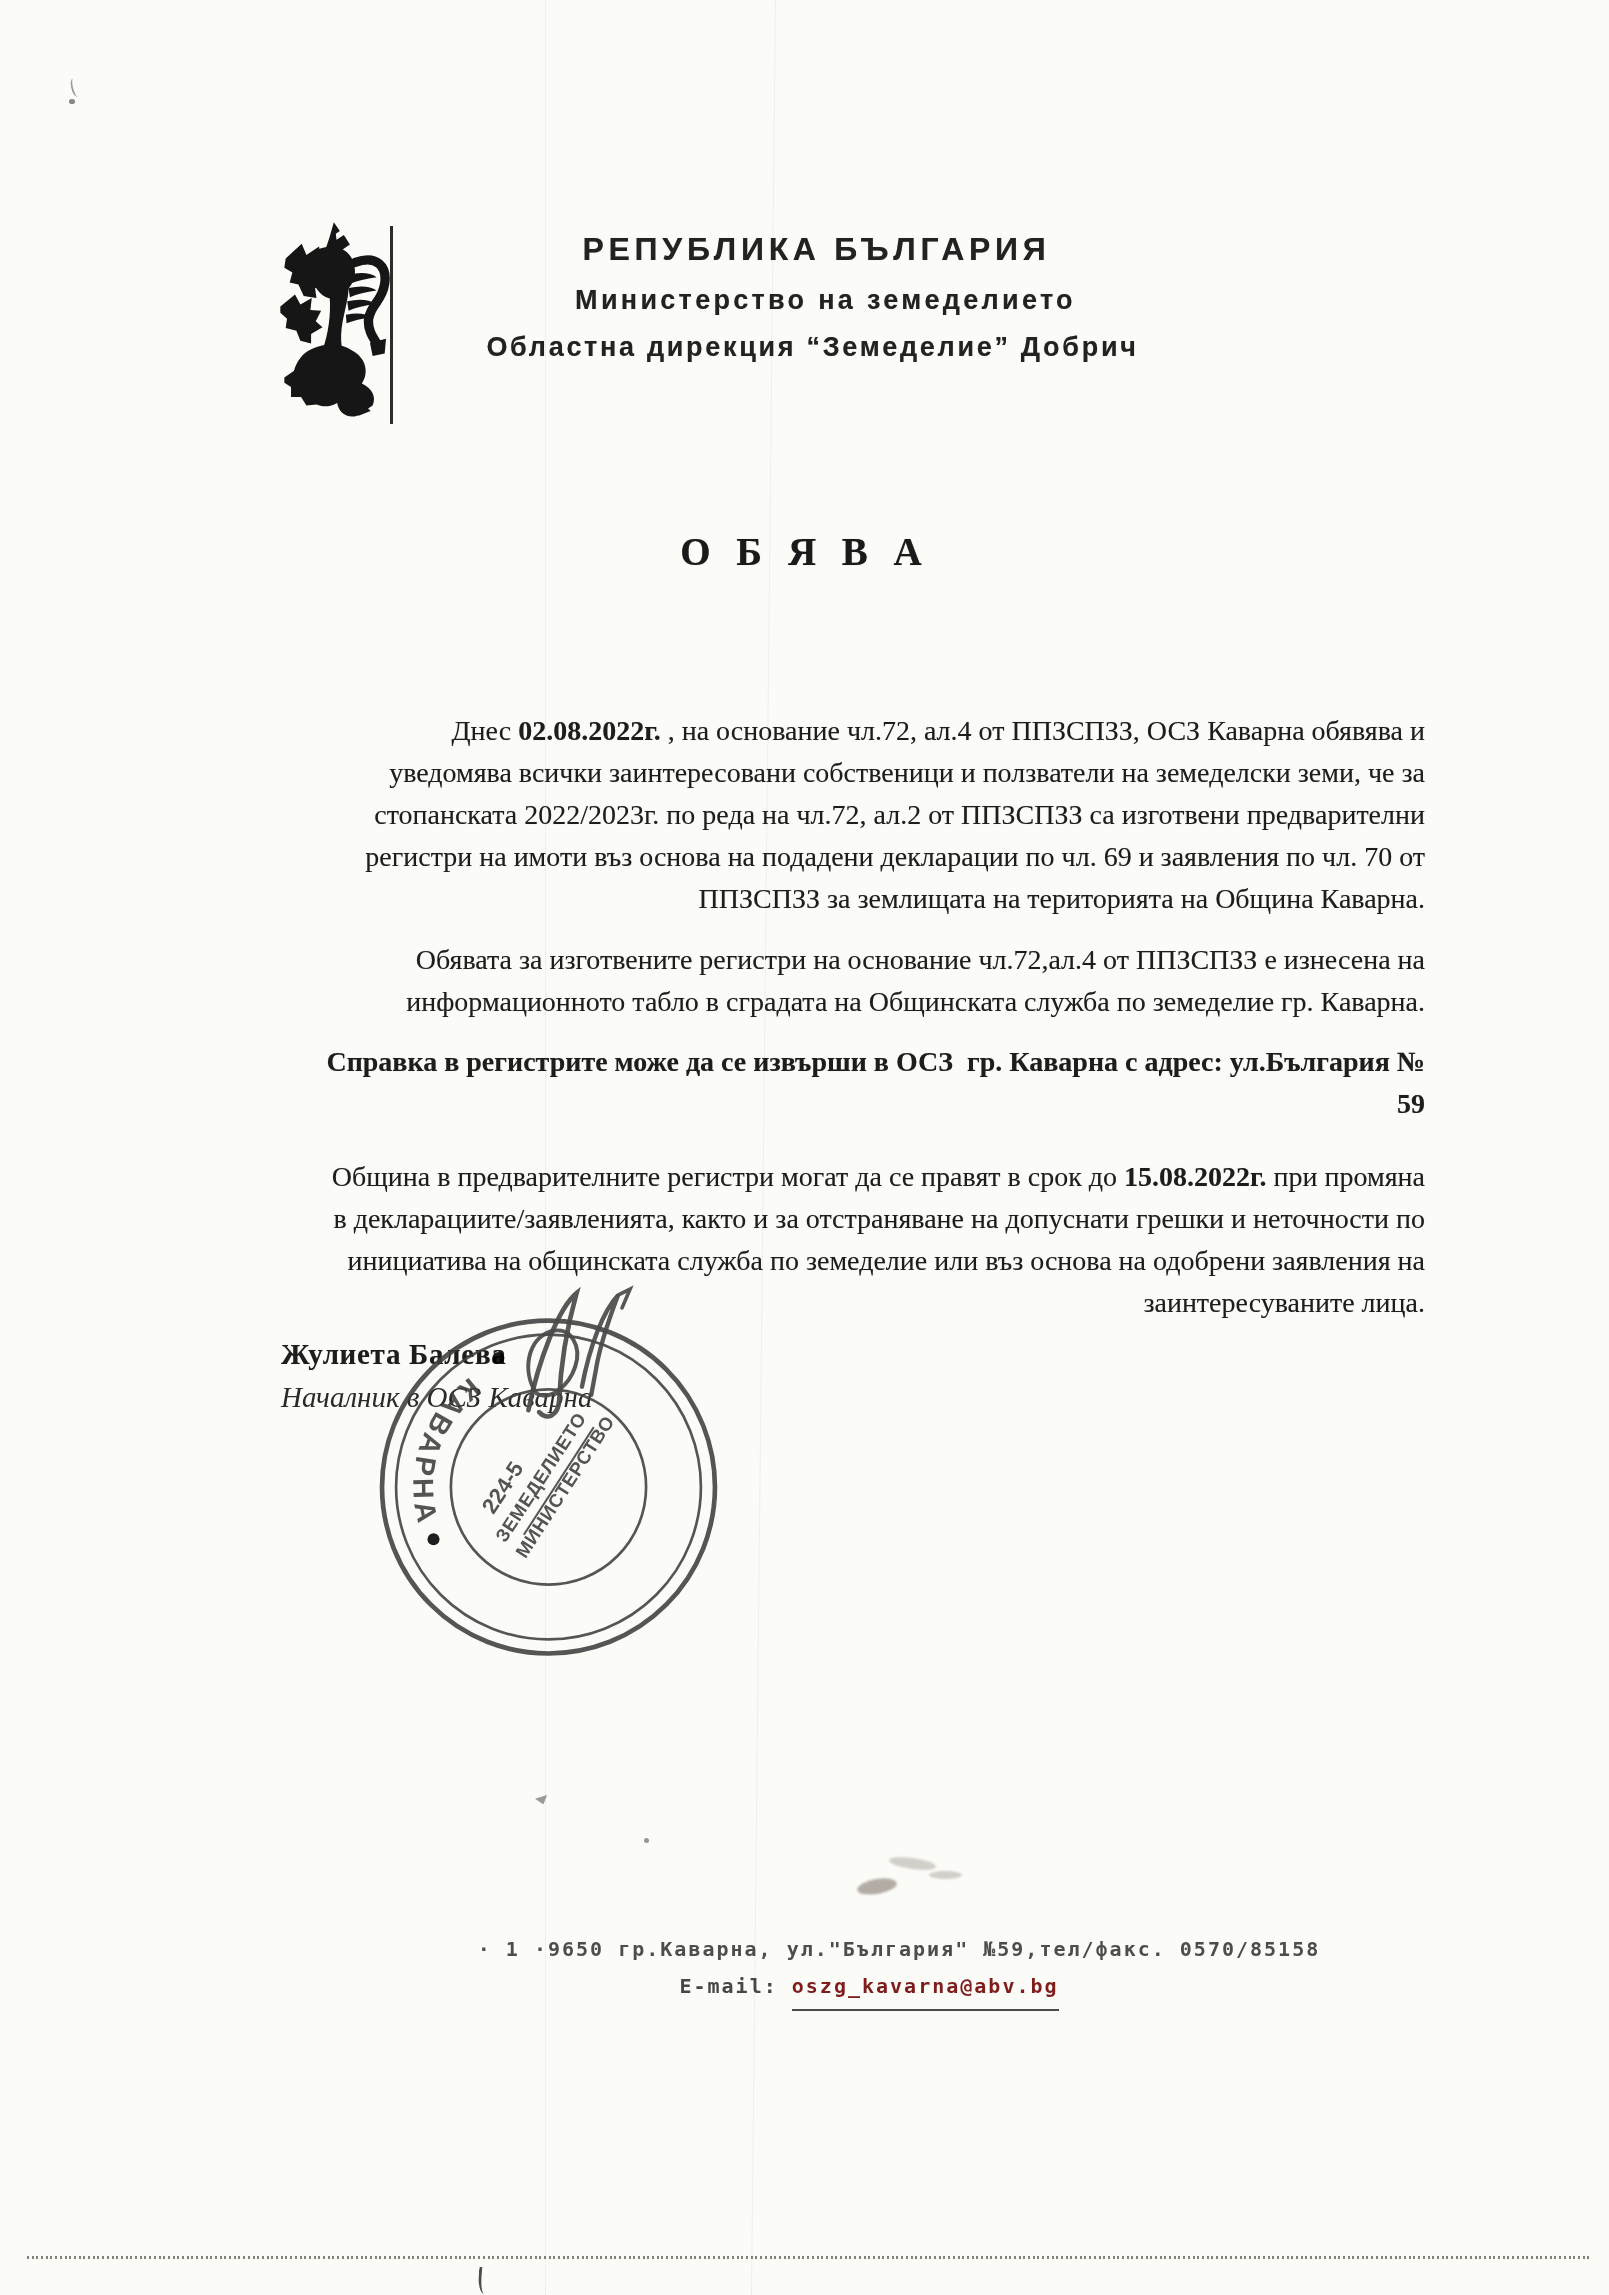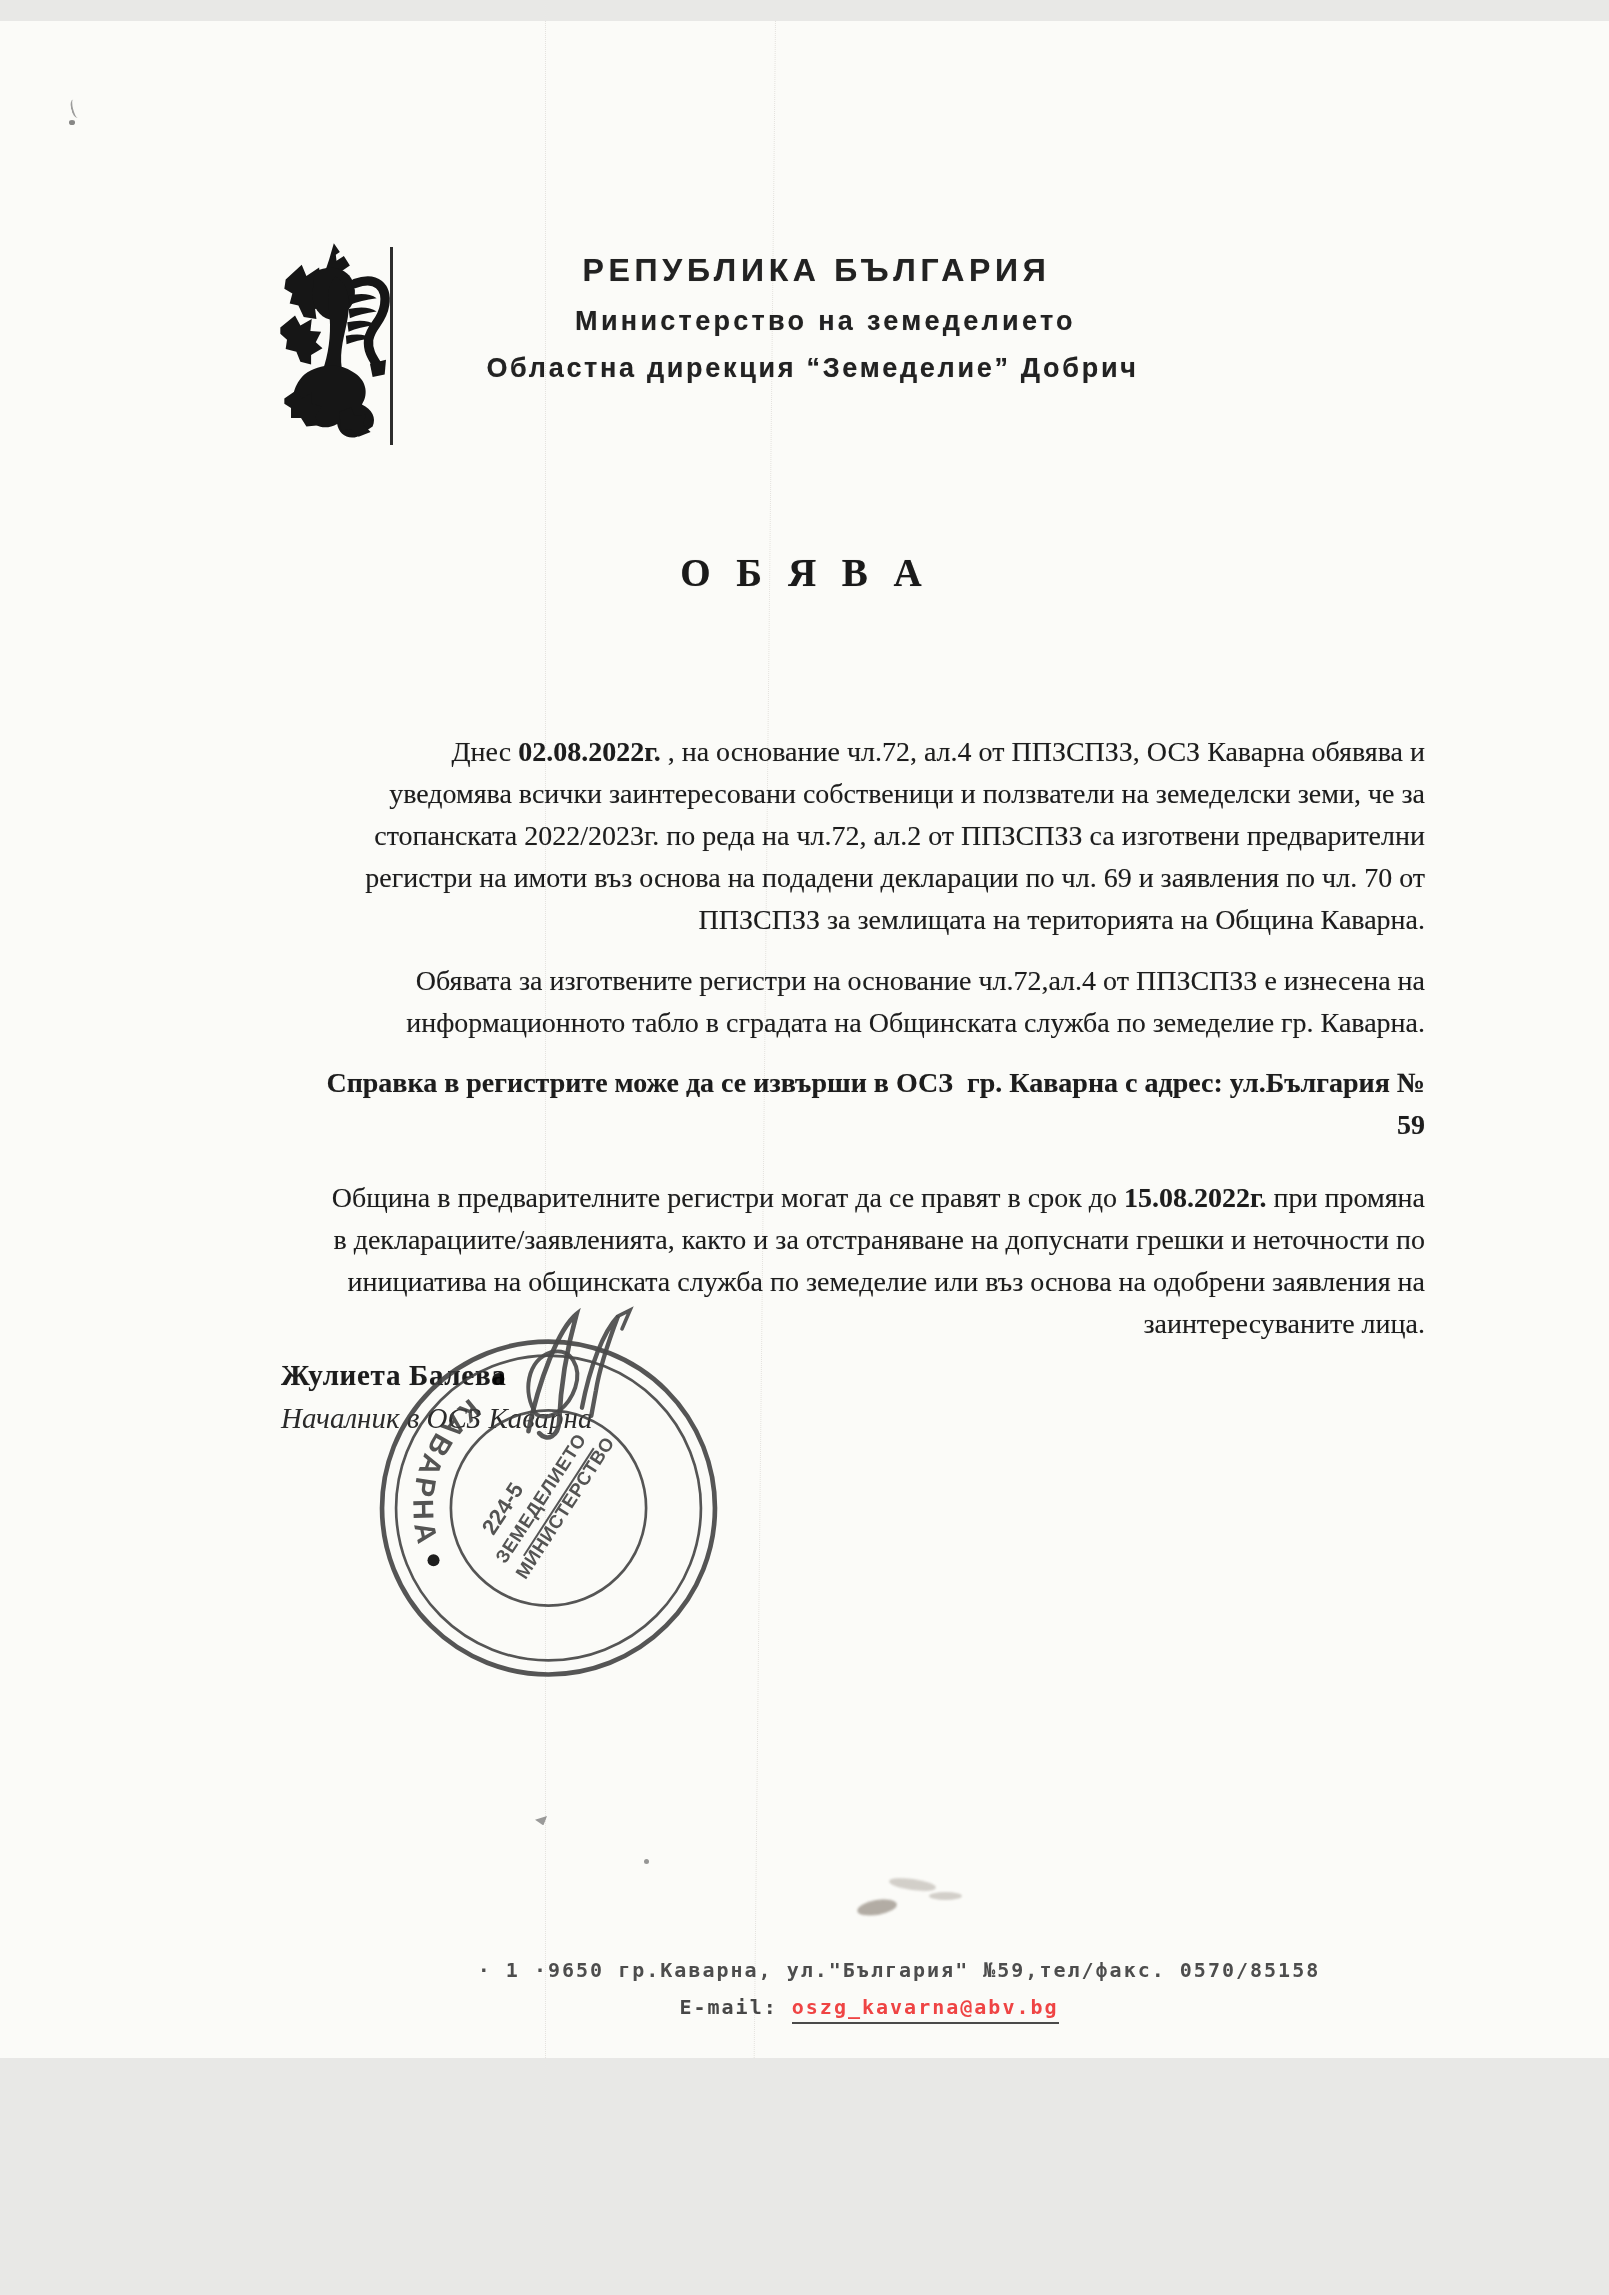--- a/index.html
+++ b/index.html
@@ -5,12 +5,11 @@
   html,body{margin:0;padding:0;background:#e8e8e6;}
   .page{
     position:relative;
-    width:1610px;height:2037px;
+    width:1610px;height:2295px;
     background:#fbfbf8;
     overflow:hidden;
     font-family:"Liberation Serif", serif;
     color:#1d1d1d;
-    margin-top:21px;
   }
   
   .crest{position:absolute;left:277px;top:221px;width:115px;height:204px;}

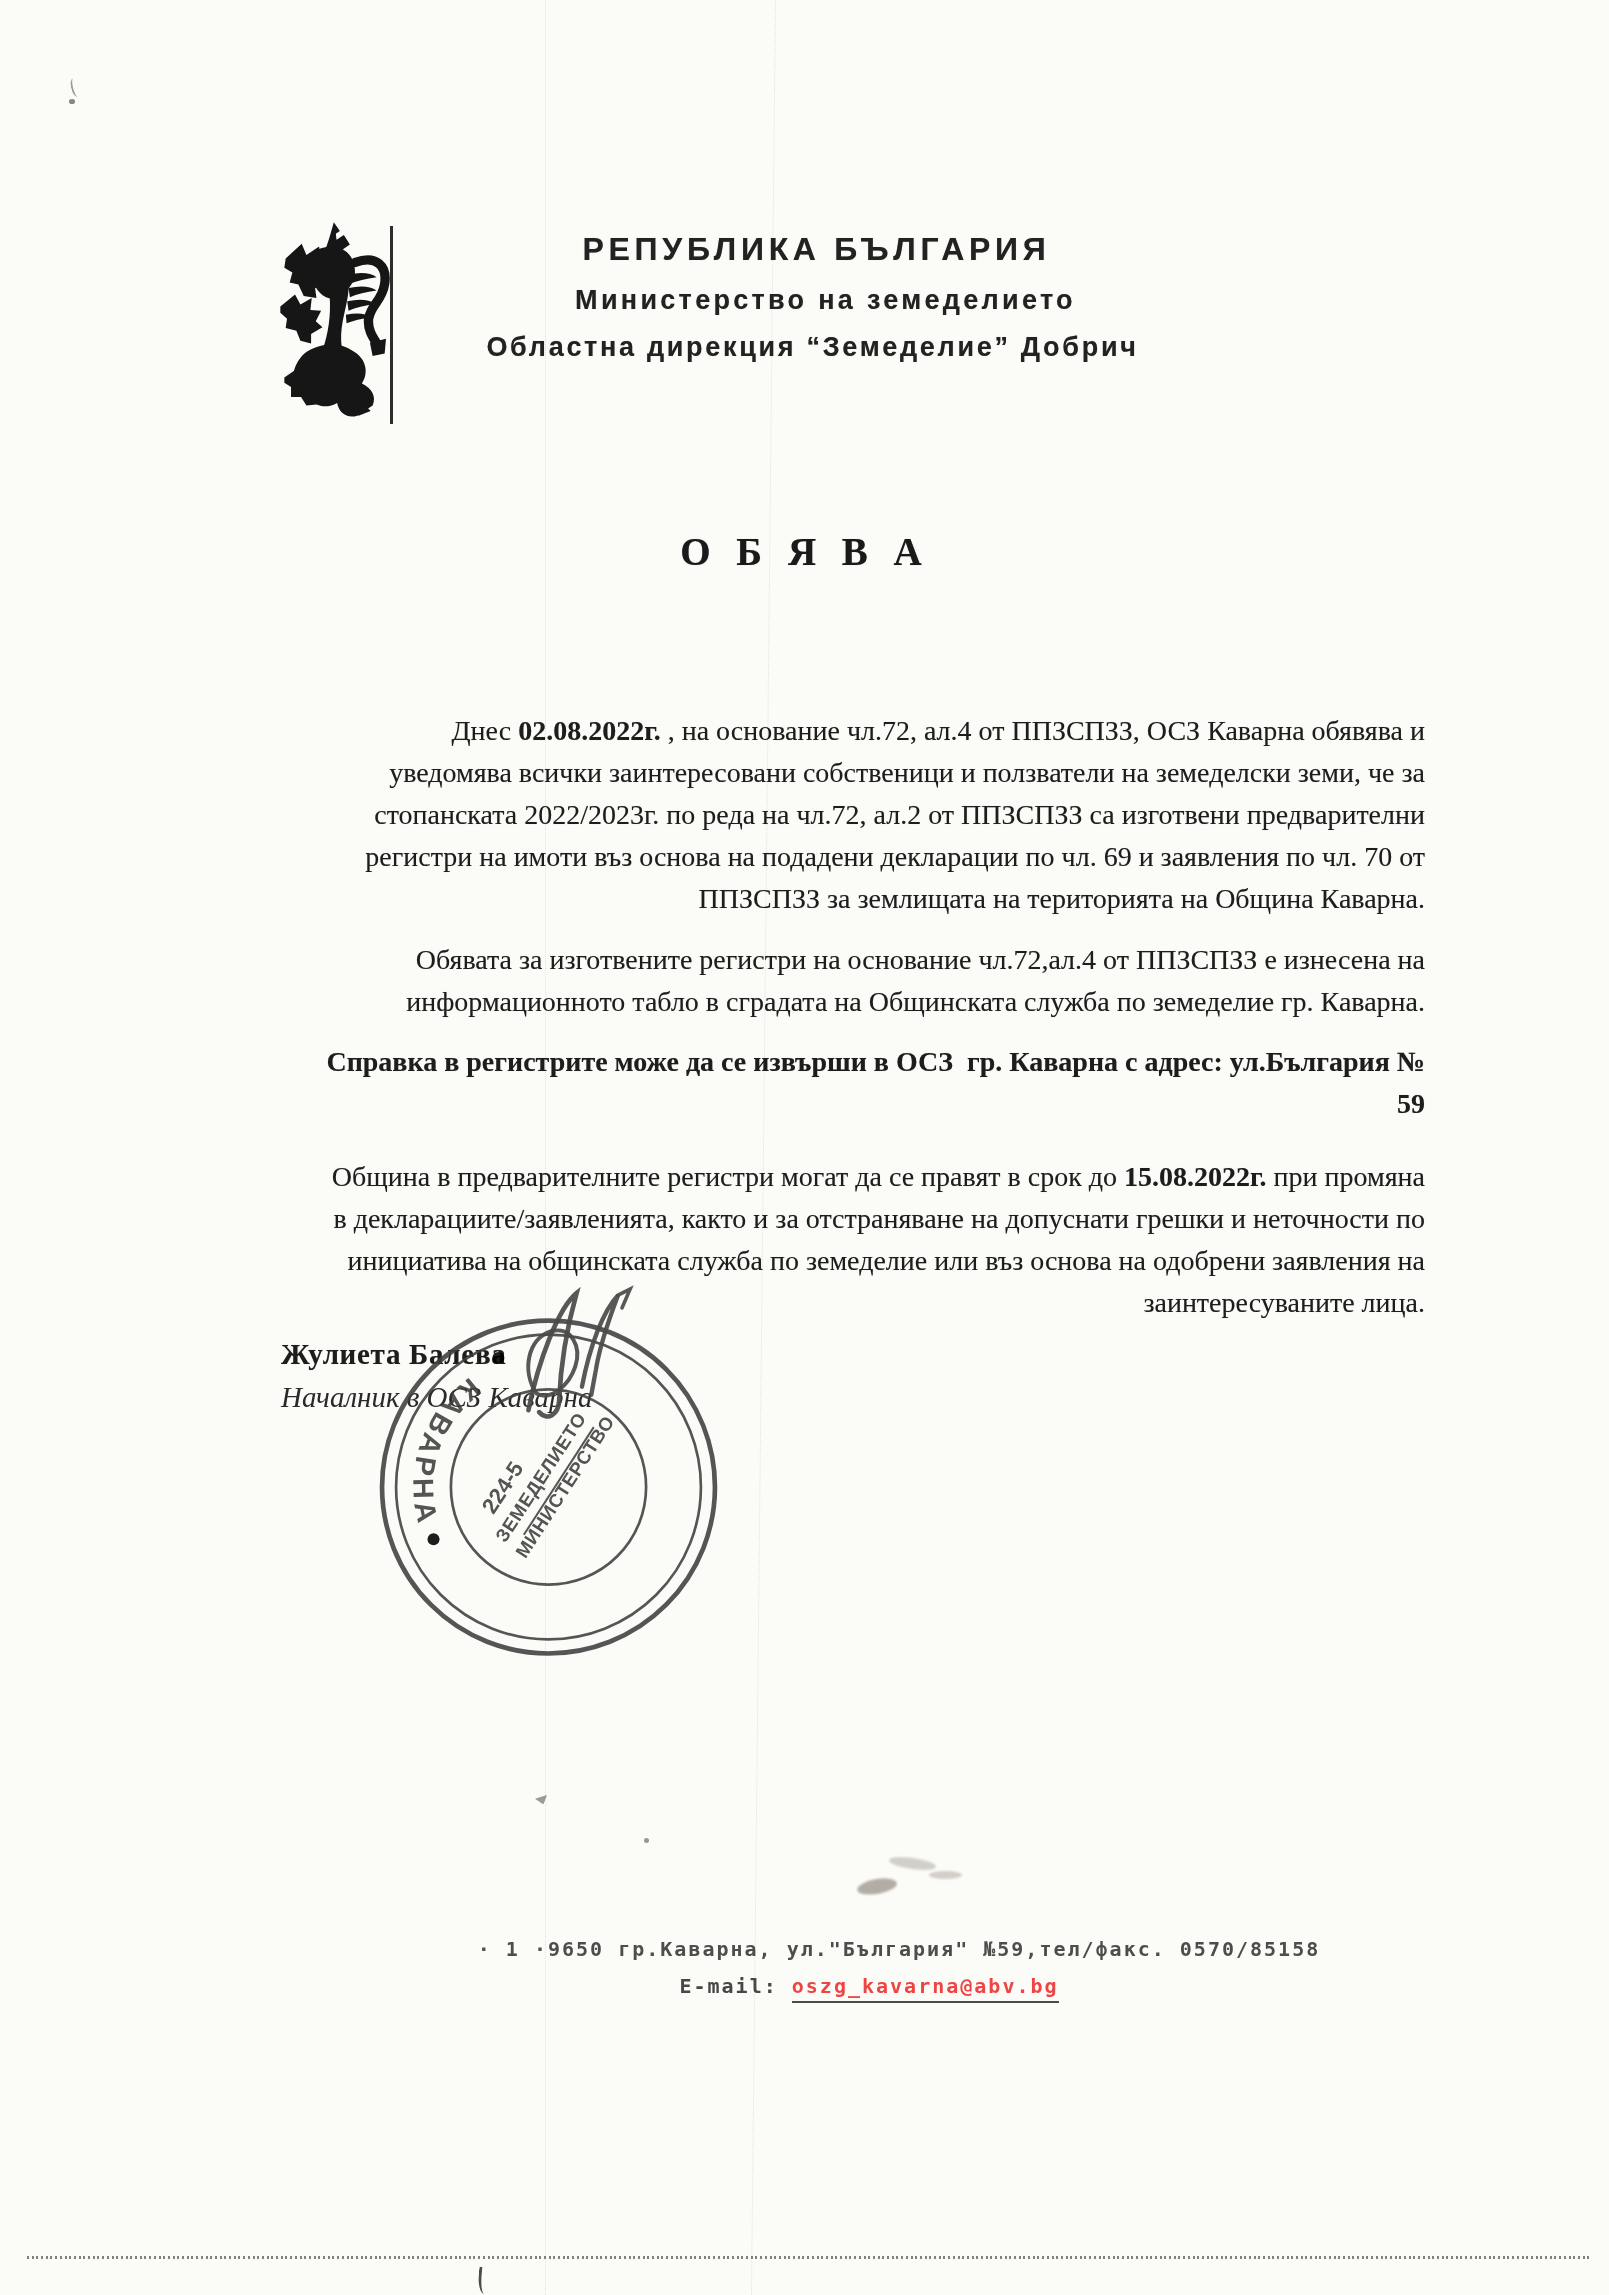--- a/index.html
+++ b/index.html
@@ -69,7 +69,7 @@
     color:#4d4d4d;line-height:37px;
   }
   .footer .email-line{padding-right:60px;color:#474747;}
-  .footer .email{border-bottom:2.7px solid #4a4a4a;padding-bottom:3px;color:#ef4444;}
+  .footer .email{border-bottom:2.7px solid #4a4a4a;padding-bottom:11px;color:#7f1d1d;}
   
   .fold{position:absolute;top:0;bottom:0;width:0;border-left:1.3px dotted rgba(110,100,88,.16);}
   .fold-a{left:545px;}

